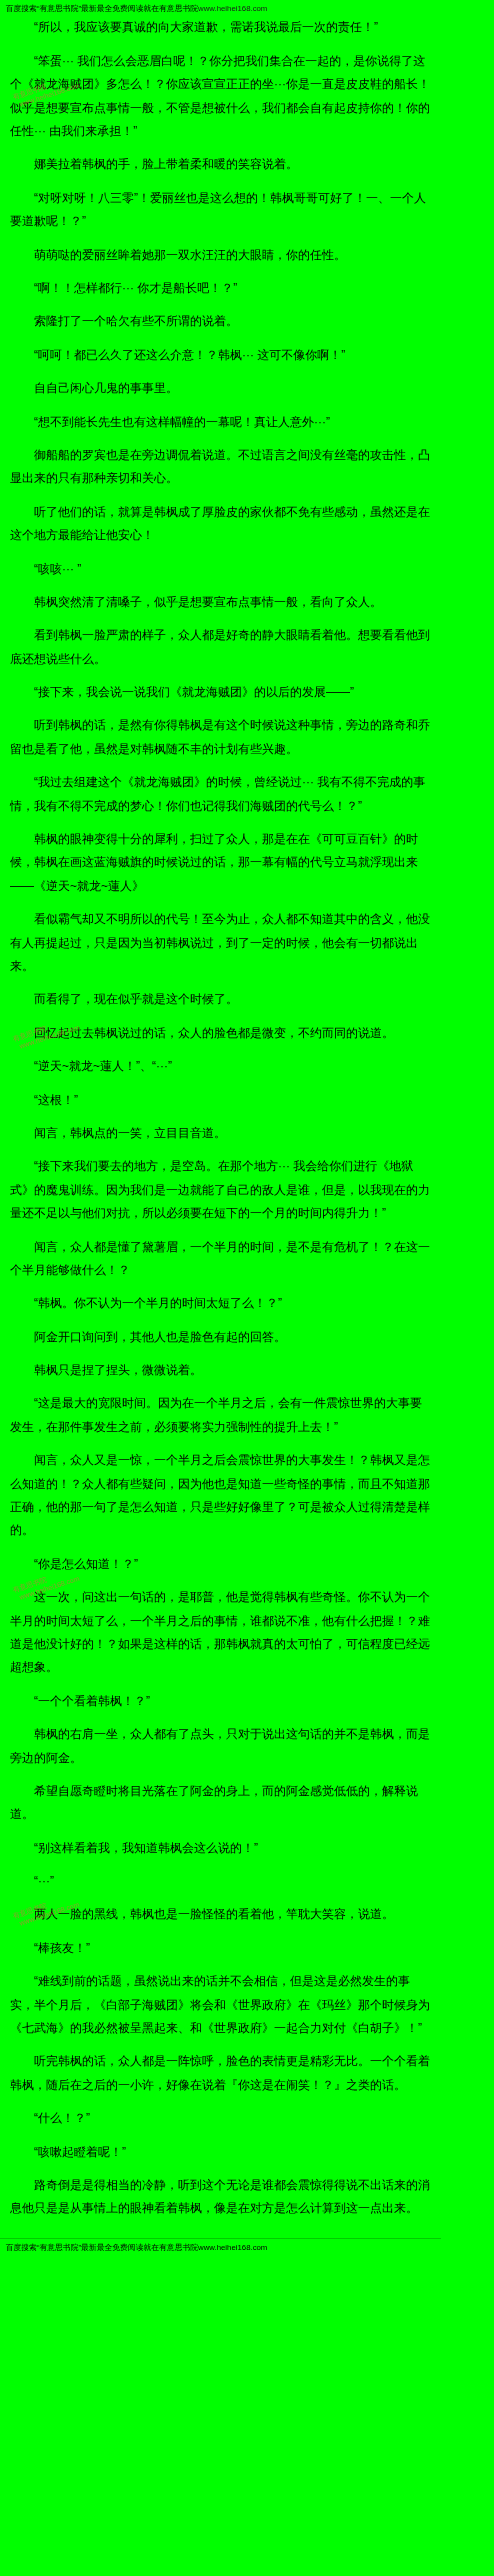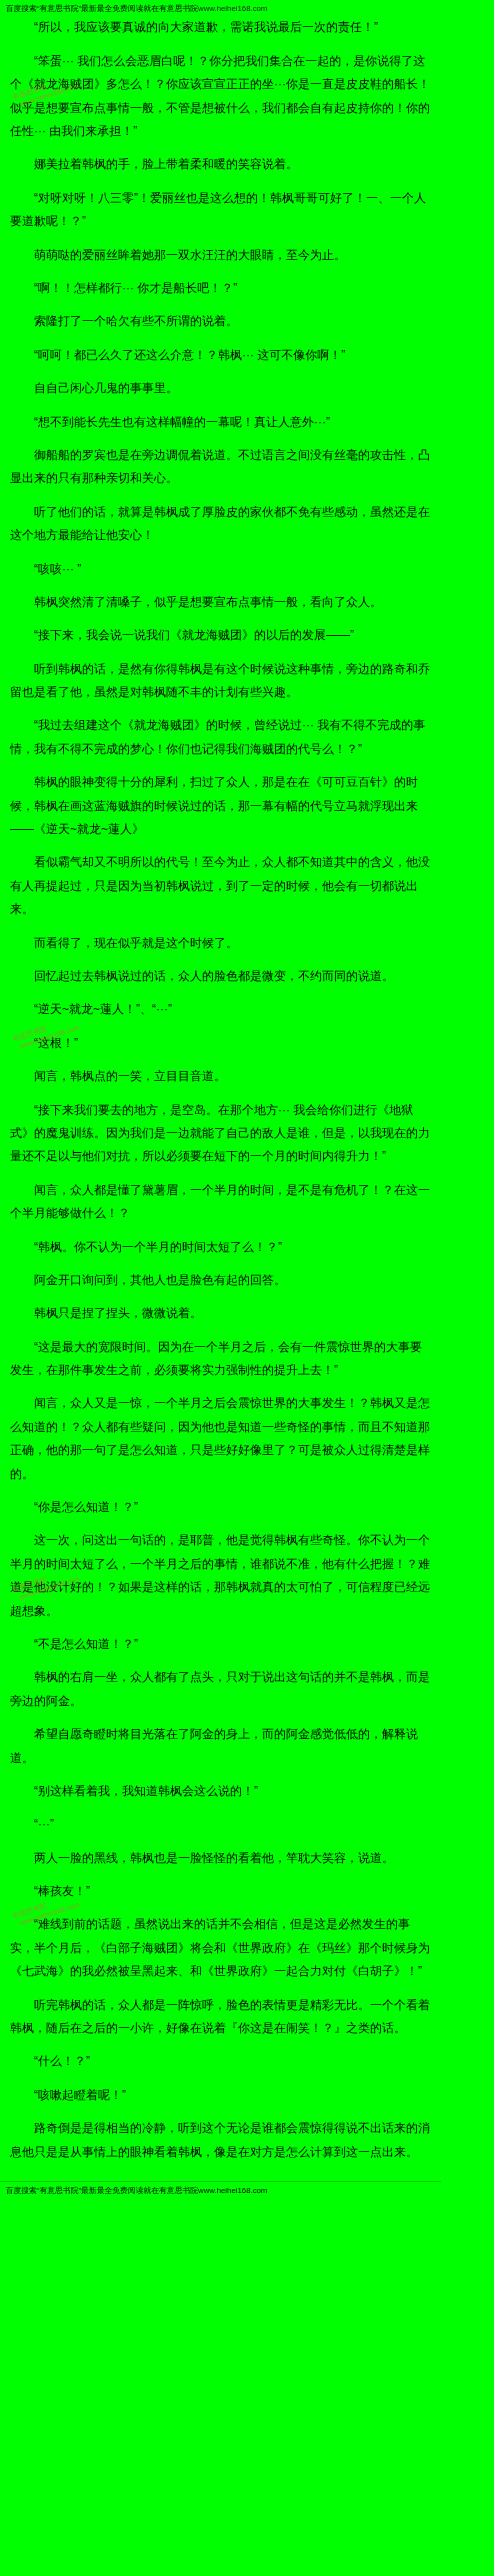--- a/index.html
+++ b/index.html
@@ -94,7 +94,7 @@
     <p class="para">“笨蛋··· 我们怎么会恶眉白呢！？你分把我们集合在一起的，是你说得了这个《就龙海贼团》多怎么！？你应该宣宣正正的坐···你是一直是皮皮鞋的船长！似乎是想要宣布点事情一般，不管是想被什么，我们都会自有起皮持你的！你的任性··· 由我们来承担！”</p>
     <p class="para">娜美拉着韩枫的手，脸上带着柔和暖的笑容说着。</p>
     <p class="para">“对呀对呀！八三零”！爱丽丝也是这么想的！韩枫哥哥可好了！一、一个人要道歉呢！？”</p>
-    <p class="para">萌萌哒的爱丽丝眸着她那一双水汪汪的大眼睛，至今为止。</p>
+    <p class="para">萌萌哒的爱丽丝眸着她那一双水汪汪的大眼睛，你的任性。</p>
     <p class="para">“啊！！怎样都行··· 你才是船长吧！？”</p>
     <p class="para">索隆打了一个哈欠有些不所谓的说着。</p>
     <p class="para">“呵呵！都已么久了还这么介意！？韩枫··· 这可不像你啊！”</p>

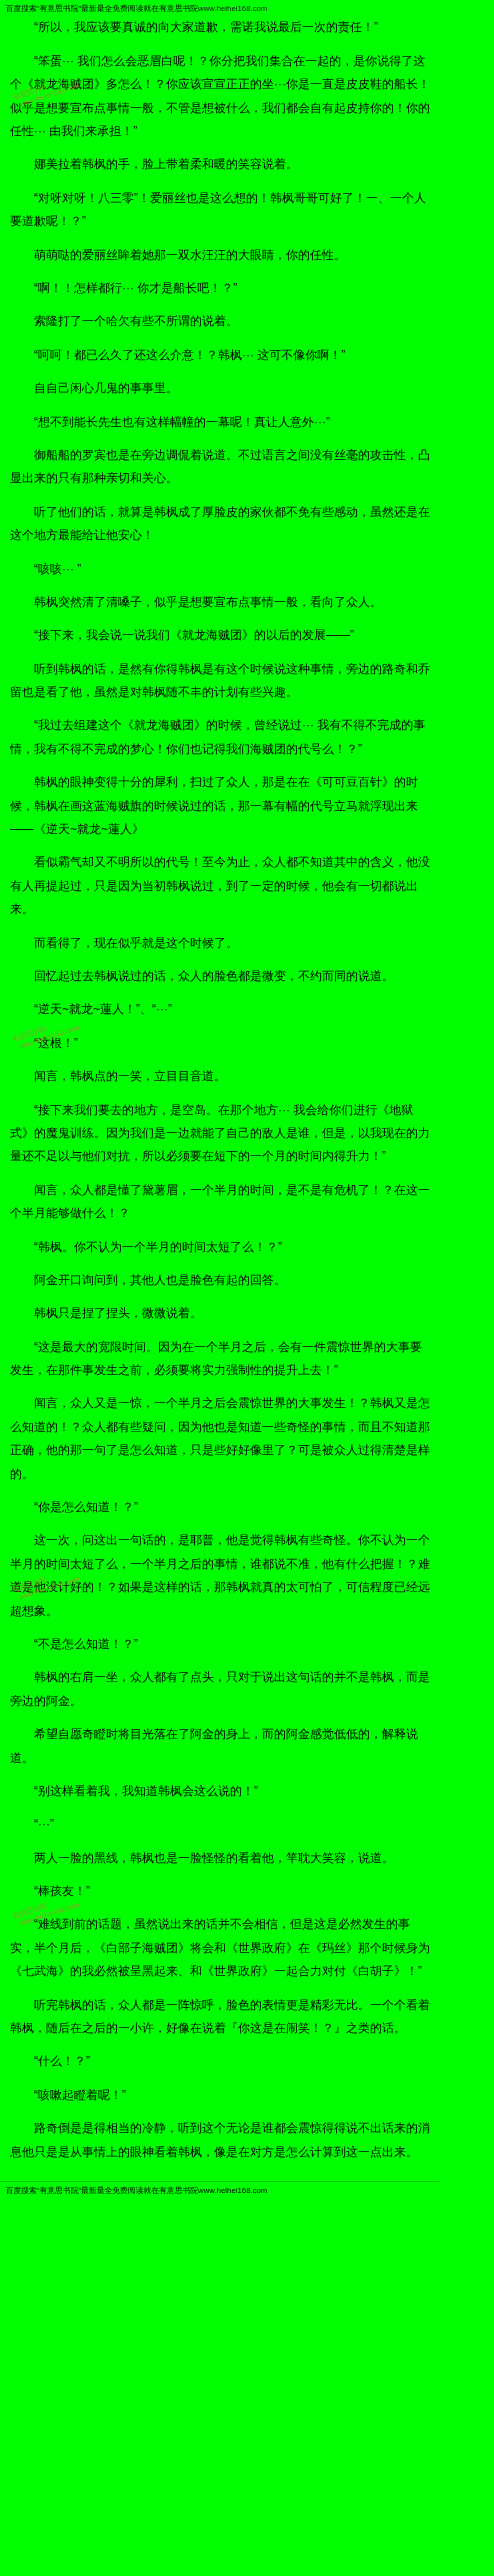--- a/index.html
+++ b/index.html
@@ -104,6 +104,7 @@
     <p class="para">听了他们的话，就算是韩枫成了厚脸皮的家伙都不免有些感动，虽然还是在这个地方最能给让他安心！</p>
     <p class="para">“咳咳··· ”</p>
     <p class="para">韩枫突然清了清嗓子，似乎是想要宣布点事情一般，看向了众人。</p>
+    <p class="para">看到韩枫一脸严肃的样子，众人都是好奇的静大眼睛看着他。想要看看他到底还想说些什么。</p>
     <p class="para">“接下来，我会说一说我们《就龙海贼团》的以后的发展——”</p>
     <p class="para">听到韩枫的话，是然有你得韩枫是有这个时候说这种事情，旁边的路奇和乔留也是看了他，虽然是对韩枫随不丰的计划有些兴趣。</p>
     <p class="para">“我过去组建这个《就龙海贼团》的时候，曾经说过··· 我有不得不完成的事情，我有不得不完成的梦心！你们也记得我们海贼团的代号么！？”</p>

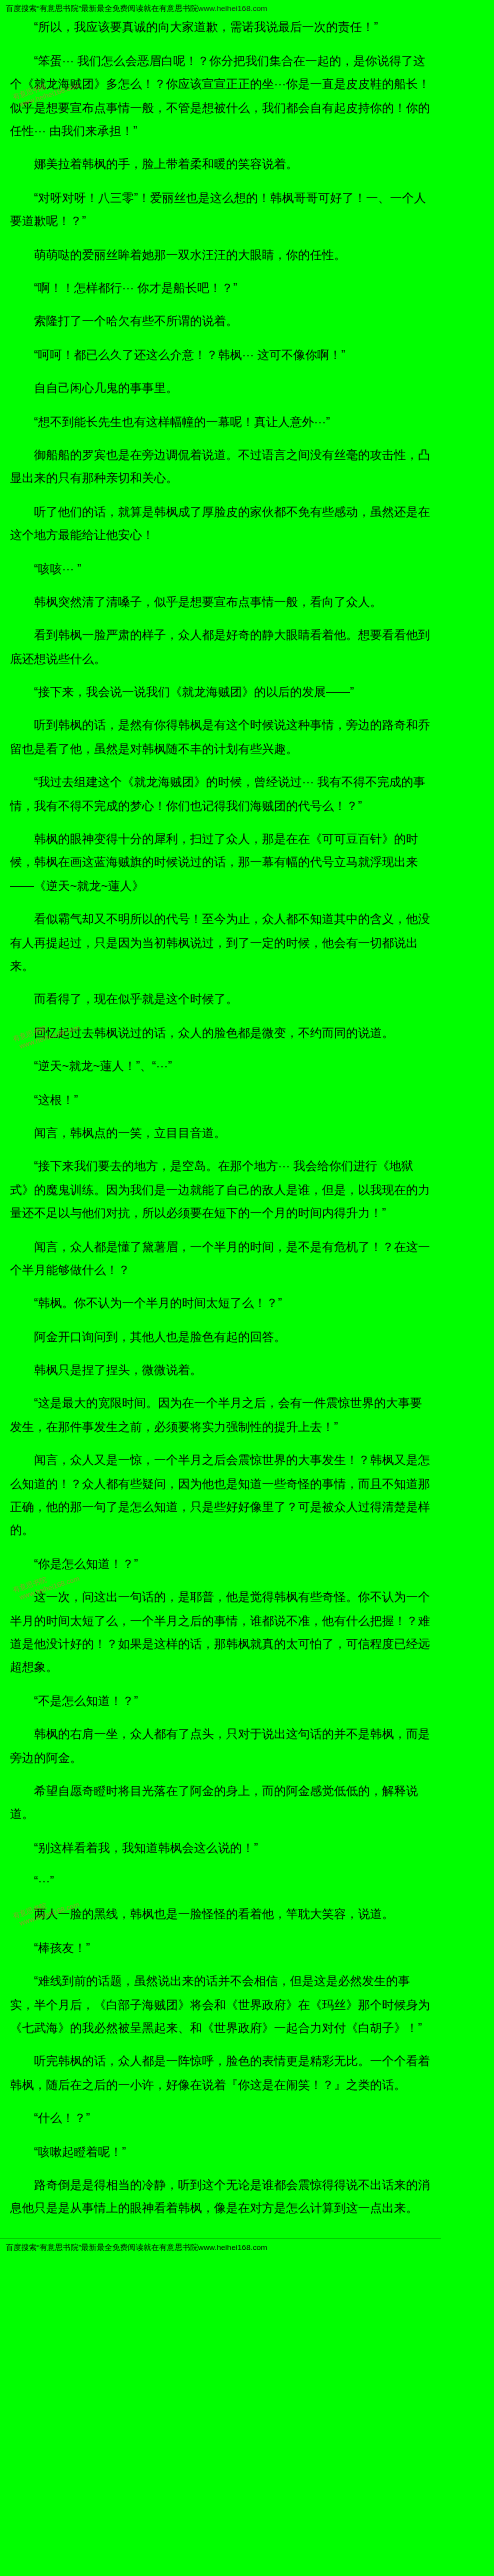--- a/index.html
+++ b/index.html
@@ -124,7 +124,7 @@
     <p class="para">闻言，众人又是一惊，一个半月之后会震惊世界的大事发生！？韩枫又是怎么知道的！？众人都有些疑问，因为他也是知道一些奇怪的事情，而且不知道那正确，他的那一句了是怎么知道，只是些好好像里了？可是被众人过得清楚是样的。</p>
     <p class="para">“你是怎么知道！？”</p>
     <p class="para">这一次，问这出一句话的，是耶普，他是觉得韩枫有些奇怪。你不认为一个半月的时间太短了么，一个半月之后的事情，谁都说不准，他有什么把握！？难道是他没计好的！？如果是这样的话，那韩枫就真的太可怕了，可信程度已经远超想象。</p>
-    <p class="para">“不是怎么知道！？”</p>
+    <p class="para">“一个个看着韩枫！？”</p>
     <p class="para">韩枫的右肩一坐，众人都有了点头，只对于说出这句话的并不是韩枫，而是旁边的阿金。</p>
     <p class="para">希望自愿奇瞪时将目光落在了阿金的身上，而的阿金感觉低低的，解释说道。</p>
     <p class="para">“别这样看着我，我知道韩枫会这么说的！”</p>

